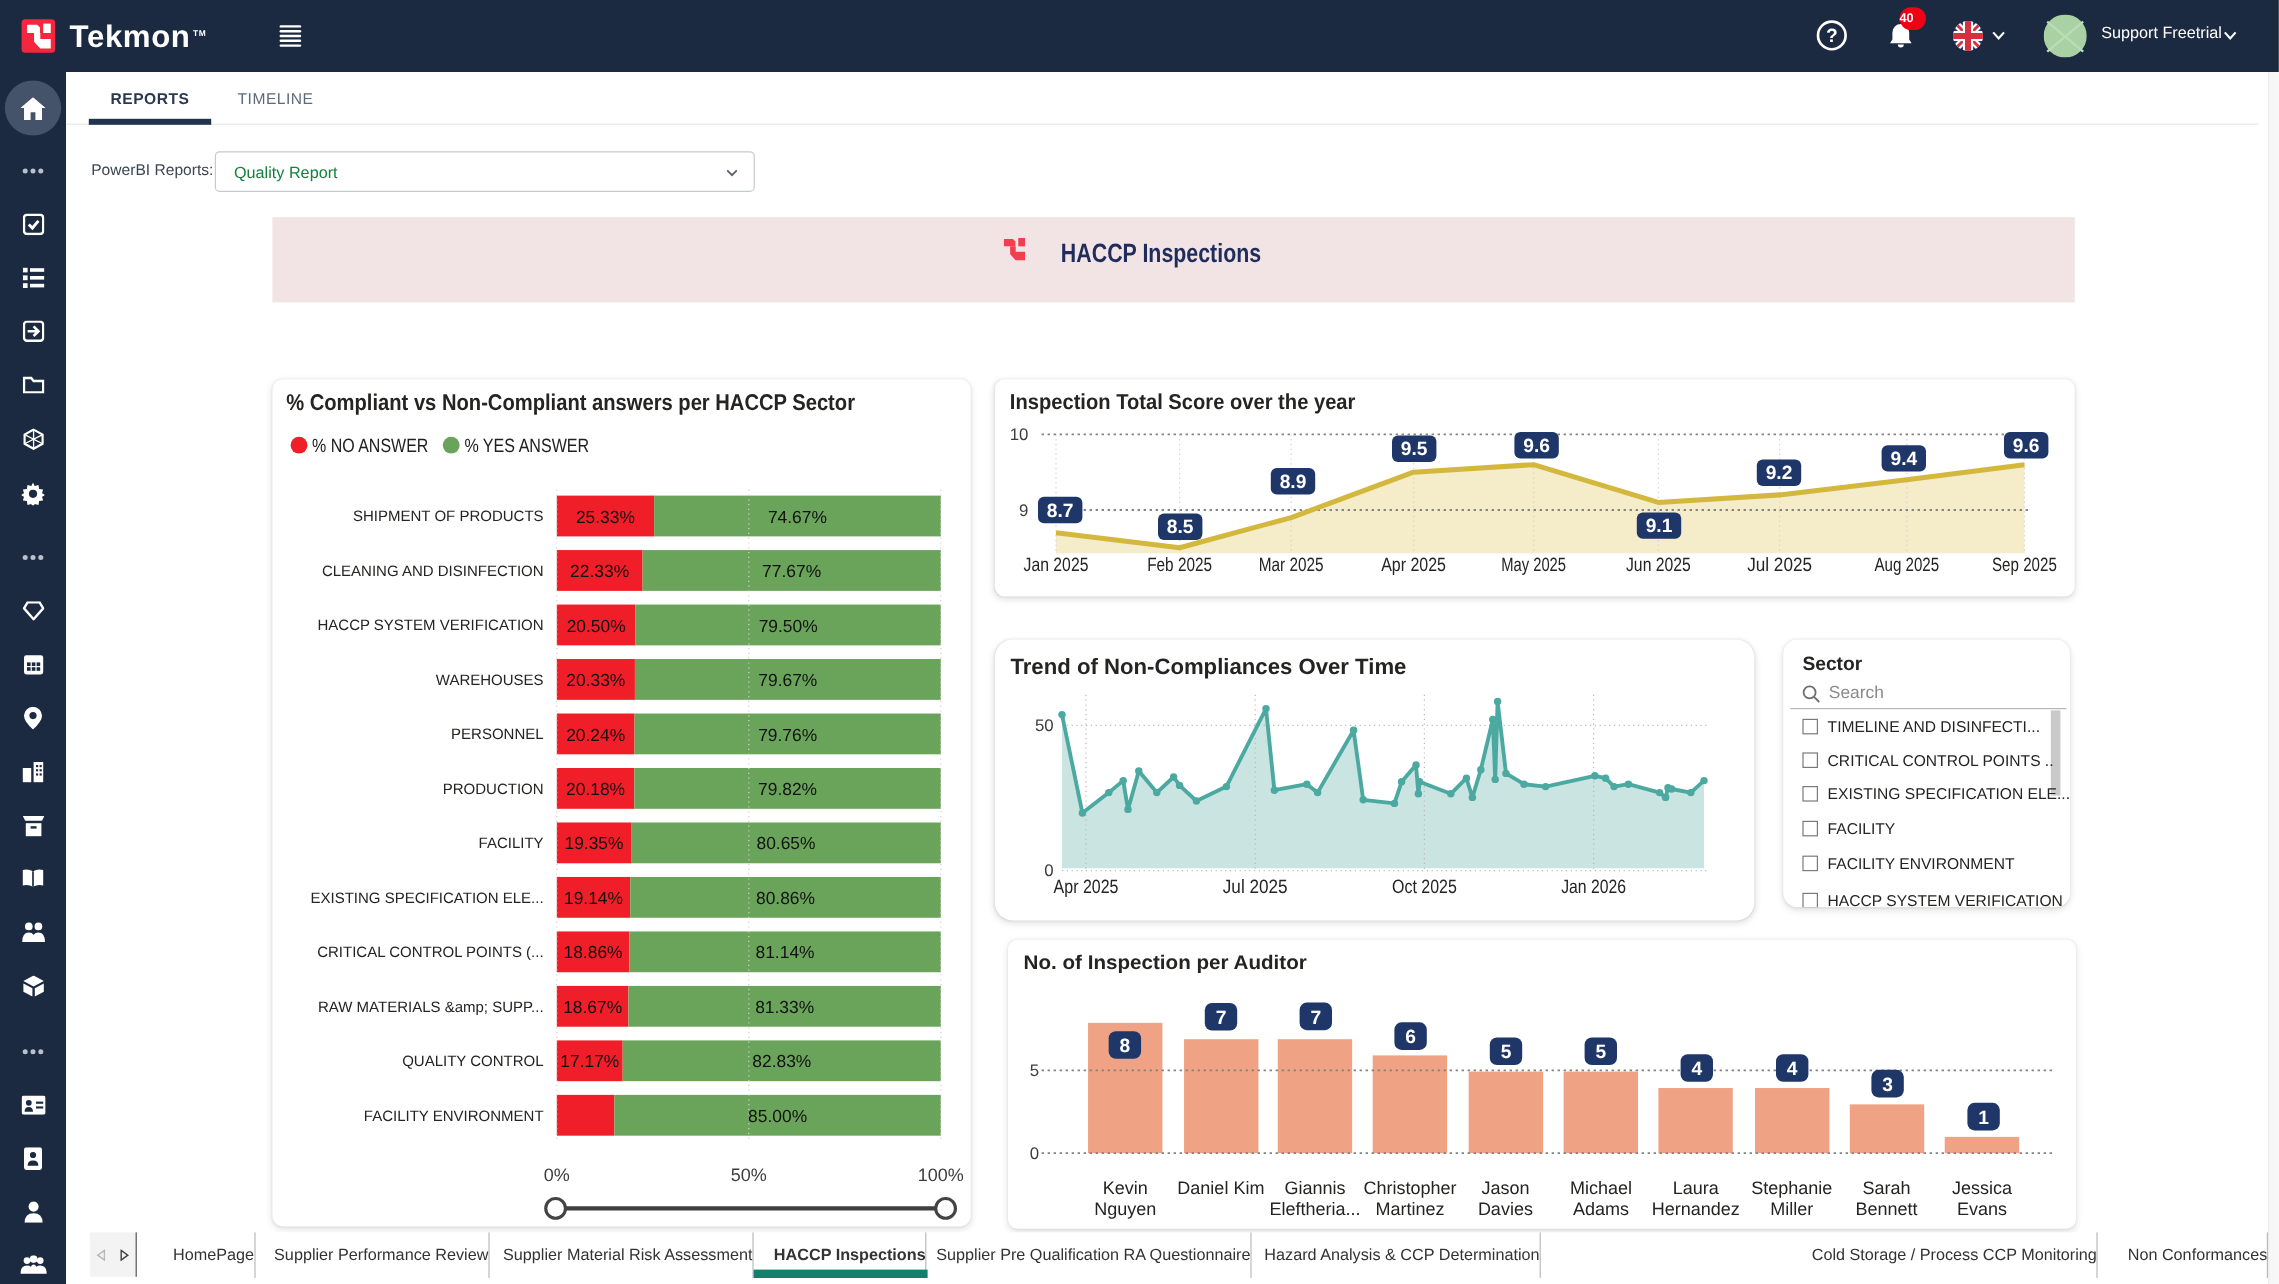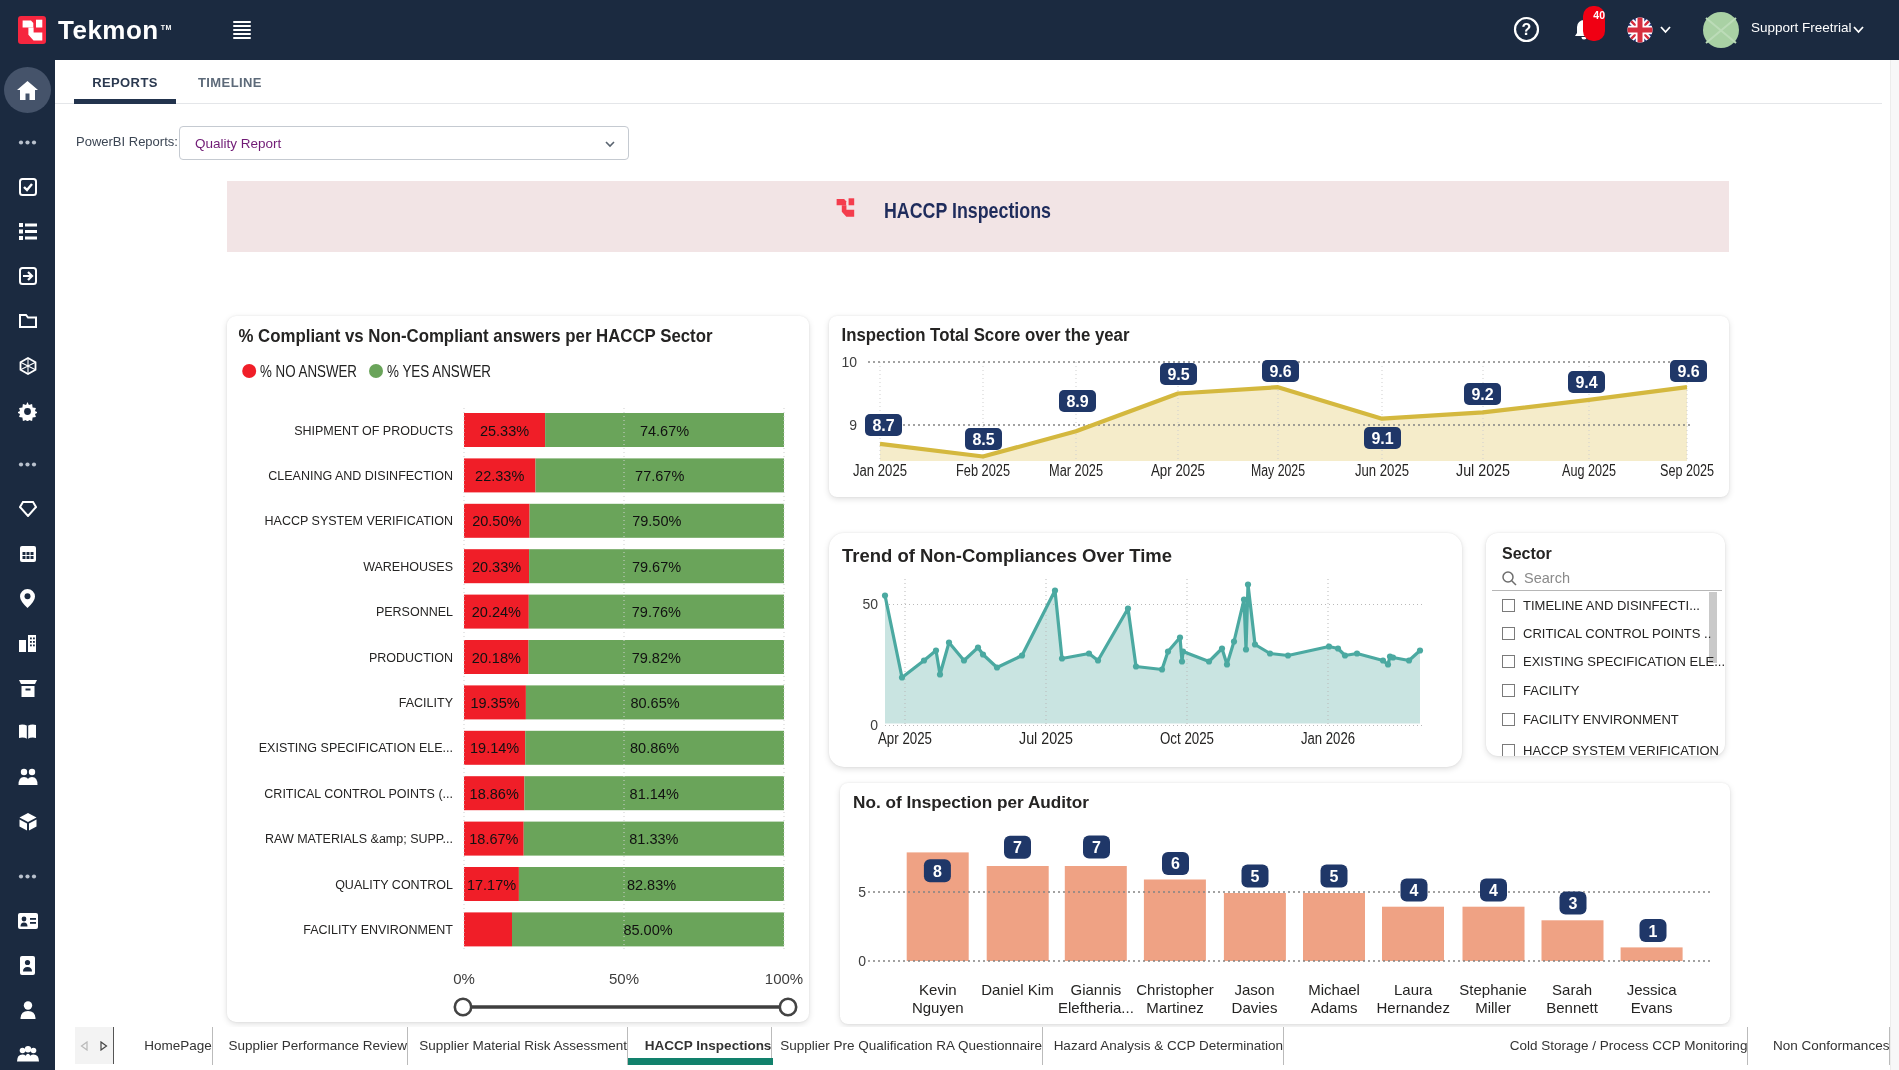--- a/index.html
+++ b/index.html
@@ -63,7 +63,7 @@
     <path d="M12 2 a7 7 0 0 1 7 7 v6 l2 3 h-18 l2-3 v-6 a7 7 0 0 1 7-7z" fill="#fff"></path>
     <path d="M9.5 19 a2.5 2.5 0 0 0 5 0z" fill="#fff"></path>
   </svg>
-  <div class="abs" style="left:1583px;top:6px;width:22px;height:35px;background:#f00013;border-radius:10px;text-align:right;line-height:19px;color:#fff;font-size:10.5px;font-weight:bold;">40</div>
+  <div class="abs" style="left:1583px;top:6px;width:22px;height:19px;background:#f00013;border-radius:10px;text-align:left;line-height:19px;color:#fff;font-size:10.5px;font-weight:bold;">40</div>
   <svg class="abs" style="left:1627px;top:17px" width="26" height="26" viewBox="0 0 26 26">
     <defs>
         <clipPath id="fc">

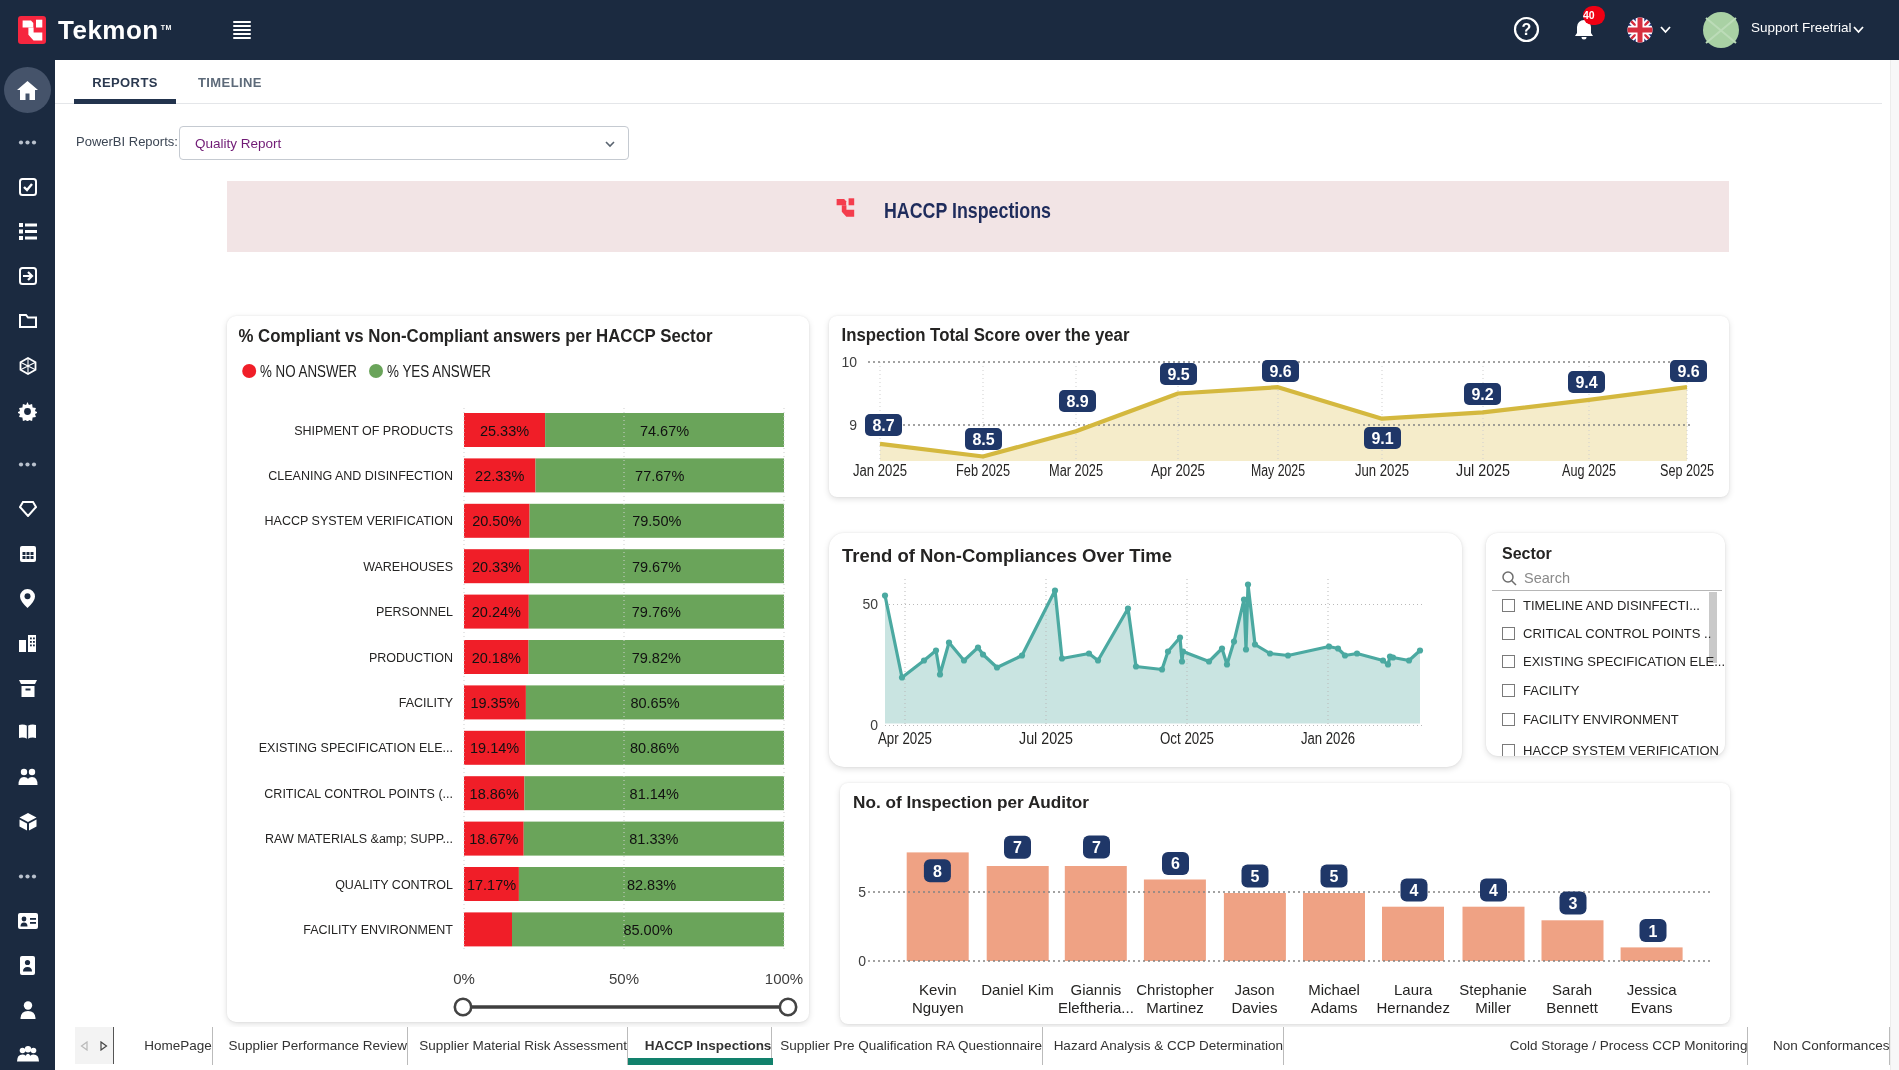--- a/index.html
+++ b/index.html
@@ -17,7 +17,7 @@
 #tabsBorder { position:absolute; left:55px; top:103px; width:1827px; height:1px; background:#e4e6e9; }
 #repTab { position:absolute; left:74px; top:60px; width:102px; height:44px; color:#2b3950; font-size:13px; font-weight:bold; letter-spacing:0.4px; text-align:center; line-height:46px; }
 #repUnderline { position:absolute; left:74px; top:99px; width:102px; height:5px; background:#22334d; }
-#timTab { position:absolute; left:198px; top:60px; width:58px; height:44px; color:#5d6a79; font-size:13px; font-weight:bold; letter-spacing:0.4px; line-height:46px;text-align:center; }
+#timTab { position:absolute; left:198px; top:60px; width:58px; height:44px; color:#5d6a79; font-size:13px; font-weight:normal; letter-spacing:0.4px; line-height:46px;text-align:center; }
 #pbLabel { position:absolute; left:76px; top:134px; font-size:13px; color:#3c4654; }
 #pbSelect { position:absolute; left:179px; top:126px; width:450px; height:34px; border:1px solid #c5cad1; border-radius:4px; background:#fff; }
 #pbSelect .val { position:absolute; left:15px; top:9px; font-size:13.5px; color:#701a75; }

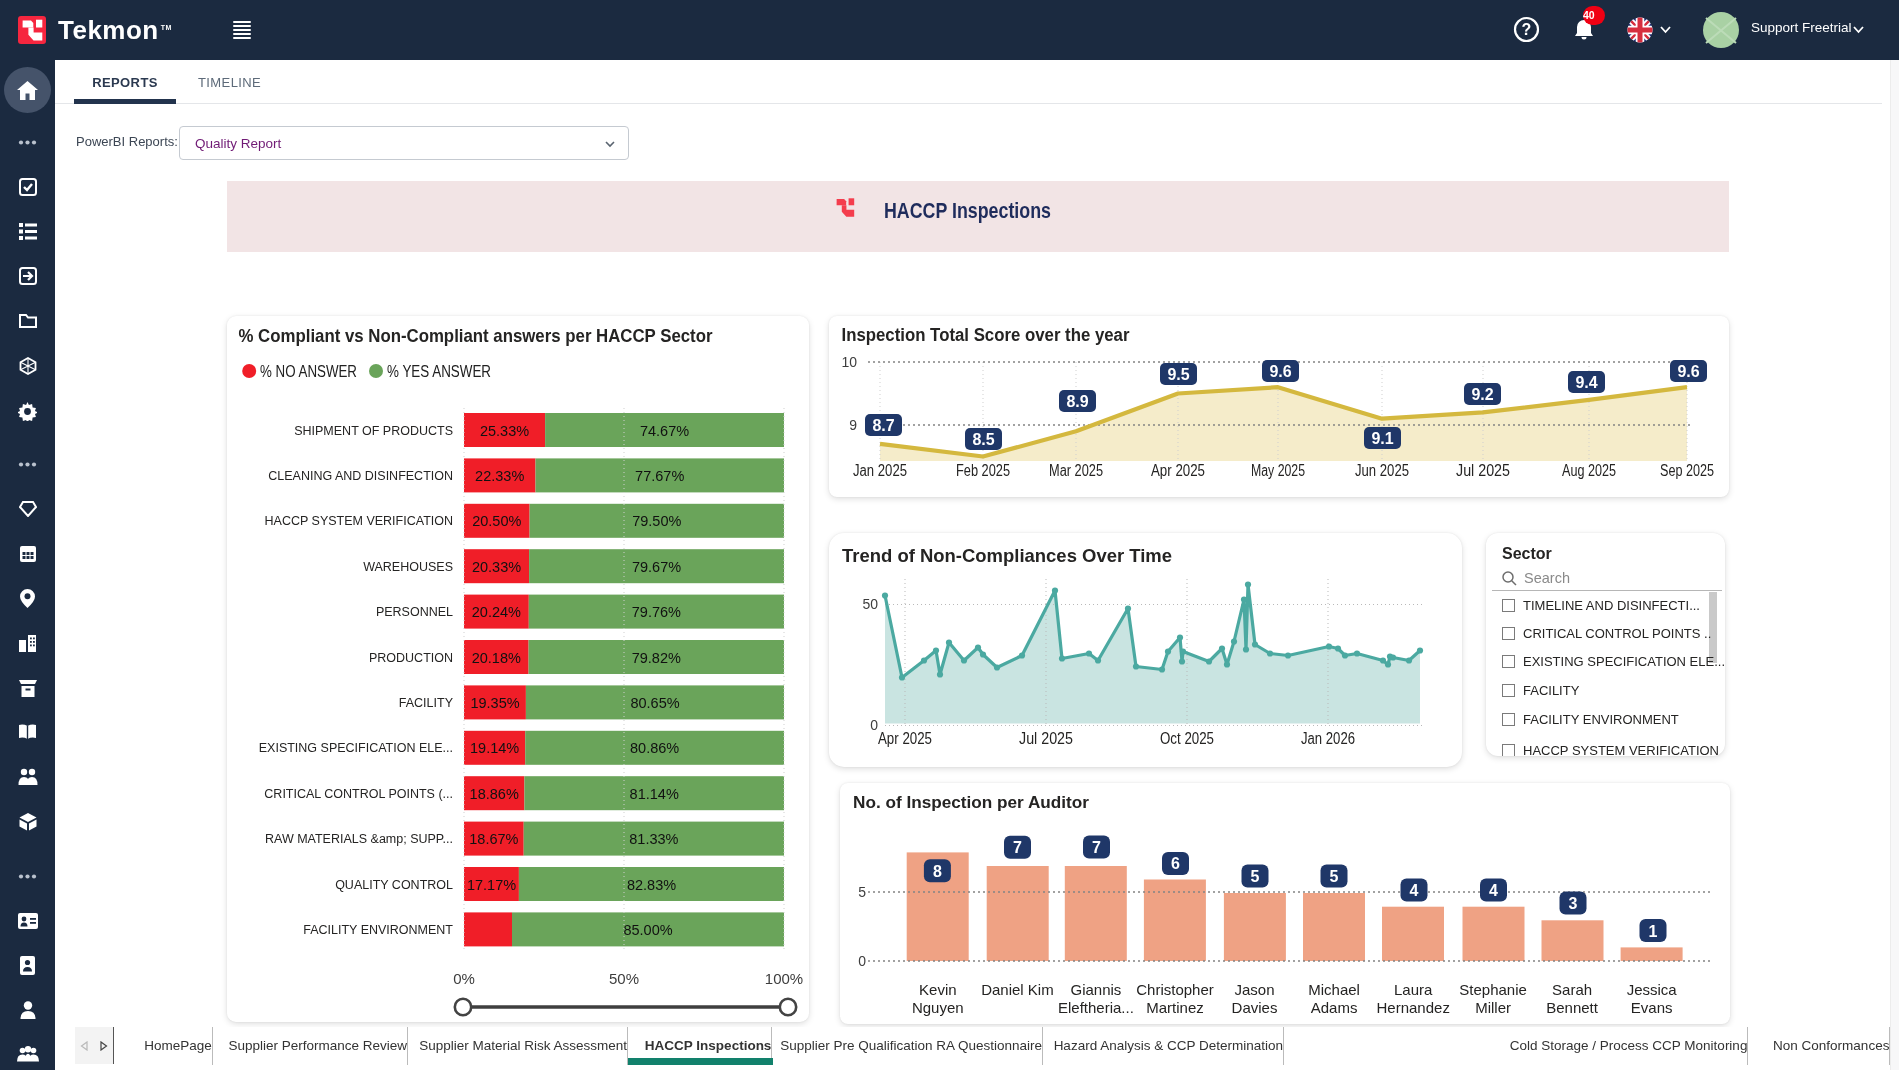--- a/index.html
+++ b/index.html
@@ -20,7 +20,7 @@
 #timTab { position:absolute; left:198px; top:60px; width:58px; height:44px; color:#5d6a79; font-size:13px; font-weight:normal; letter-spacing:0.4px; line-height:46px;text-align:center; }
 #pbLabel { position:absolute; left:76px; top:134px; font-size:13px; color:#3c4654; }
 #pbSelect { position:absolute; left:179px; top:126px; width:450px; height:34px; border:1px solid #c5cad1; border-radius:4px; background:#fff; }
-#pbSelect .val { position:absolute; left:15px; top:9px; font-size:13.5px; color:#701a75; }
+#pbSelect .val { position:absolute; left:15px; top:9px; font-size:13.5px; color:#15803d; }
 #banner { position:absolute; left:227px; top:181px; width:1502px; height:71px; background:#f2e4e5; }
 .card { position:absolute; background:#fff; border-radius:12px;
   box-shadow:0 2px 6px rgba(0,0,0,0.13), 0 0 2px rgba(0,0,0,0.08); }

